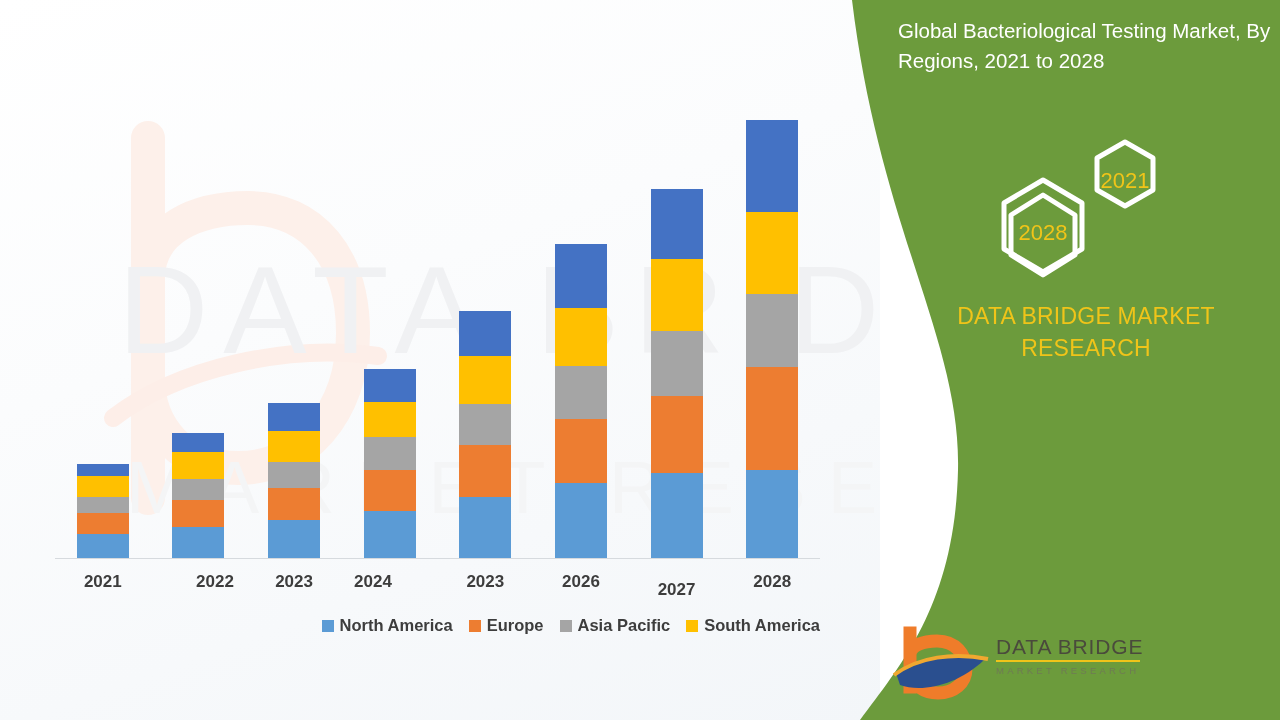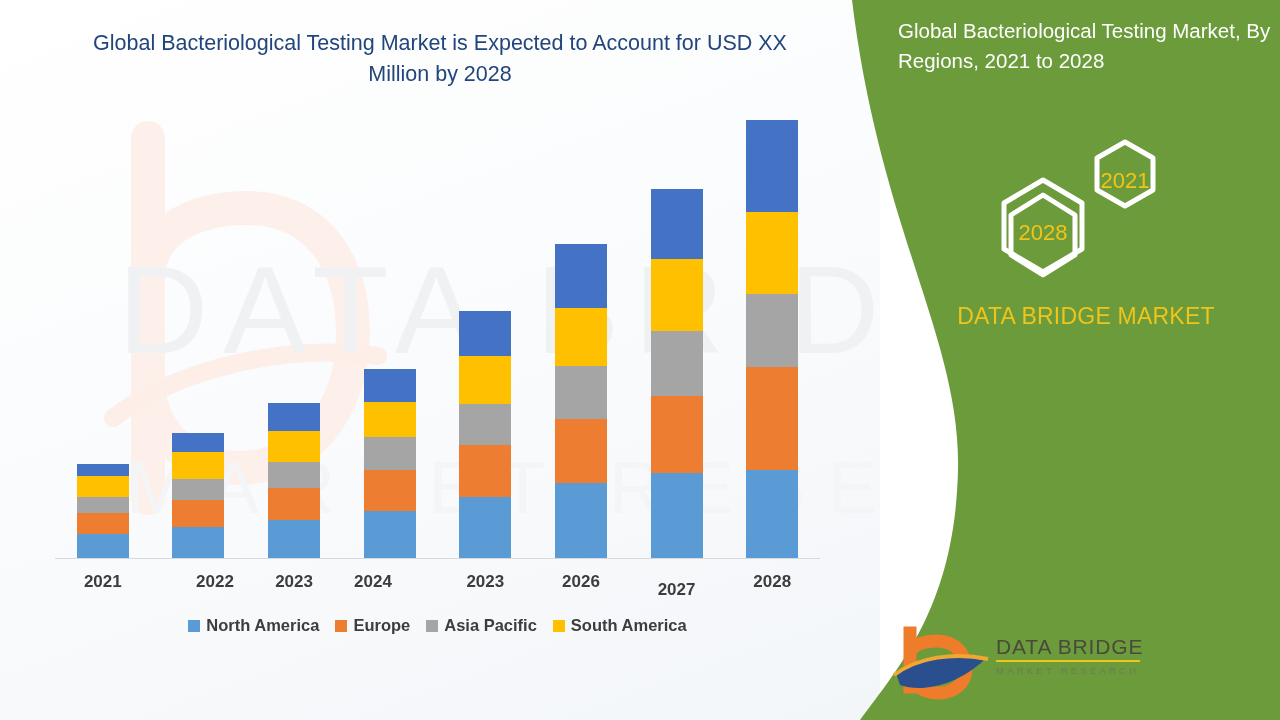--- a/index.html
+++ b/index.html
@@ -249,7 +249,6 @@
     <div class="wm wm-data-bridge">DATA BRIDGE</div>
     <div class="wm wm-market-research">MARKET RESEARCH</div>
 
-    <div class="chart-title">Global Bacteriological Testing Market is Expected to Account for USD XX Million by 2028</div>
 
     <div class="plot" id="plot">
         <div class="bar-group" style="left: 21.8125px;">

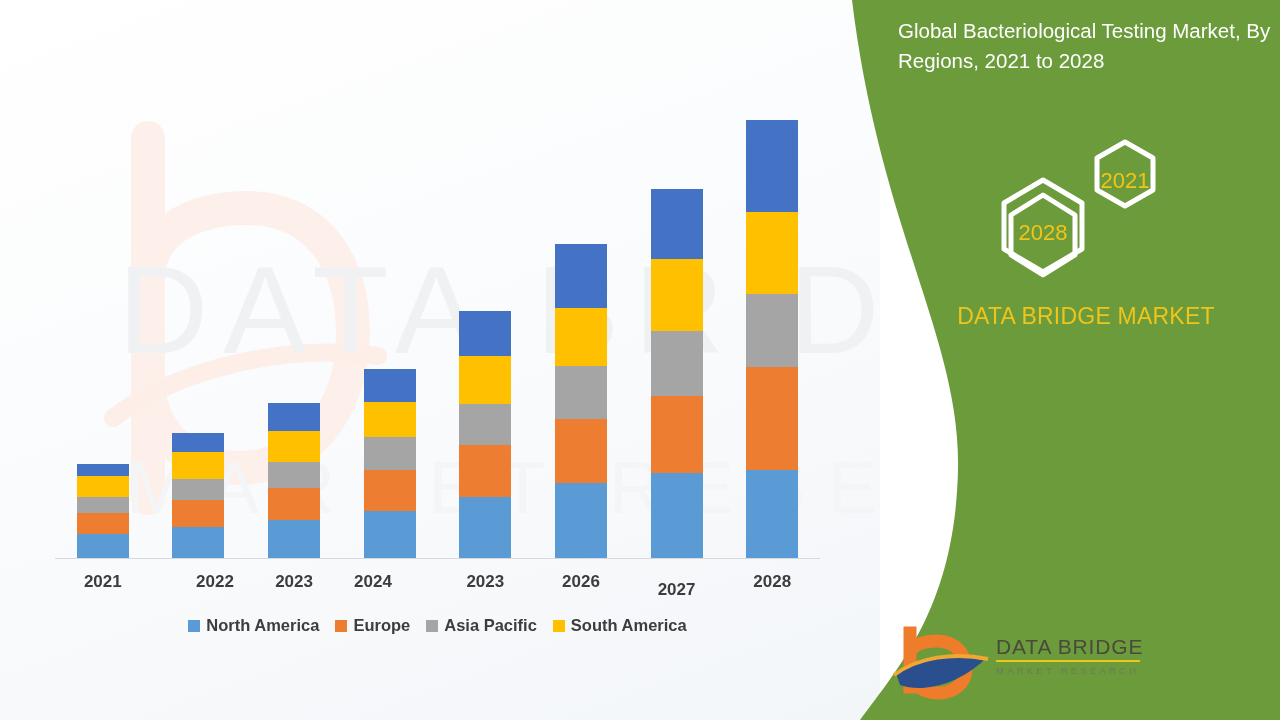--- a/index.html
+++ b/index.html
@@ -366,6 +366,7 @@
 
     <div class="brand">
       <div>DATA BRIDGE MARKET</div>
+      <div>RESEARCH</div>
     </div>
 
     <div class="logo">

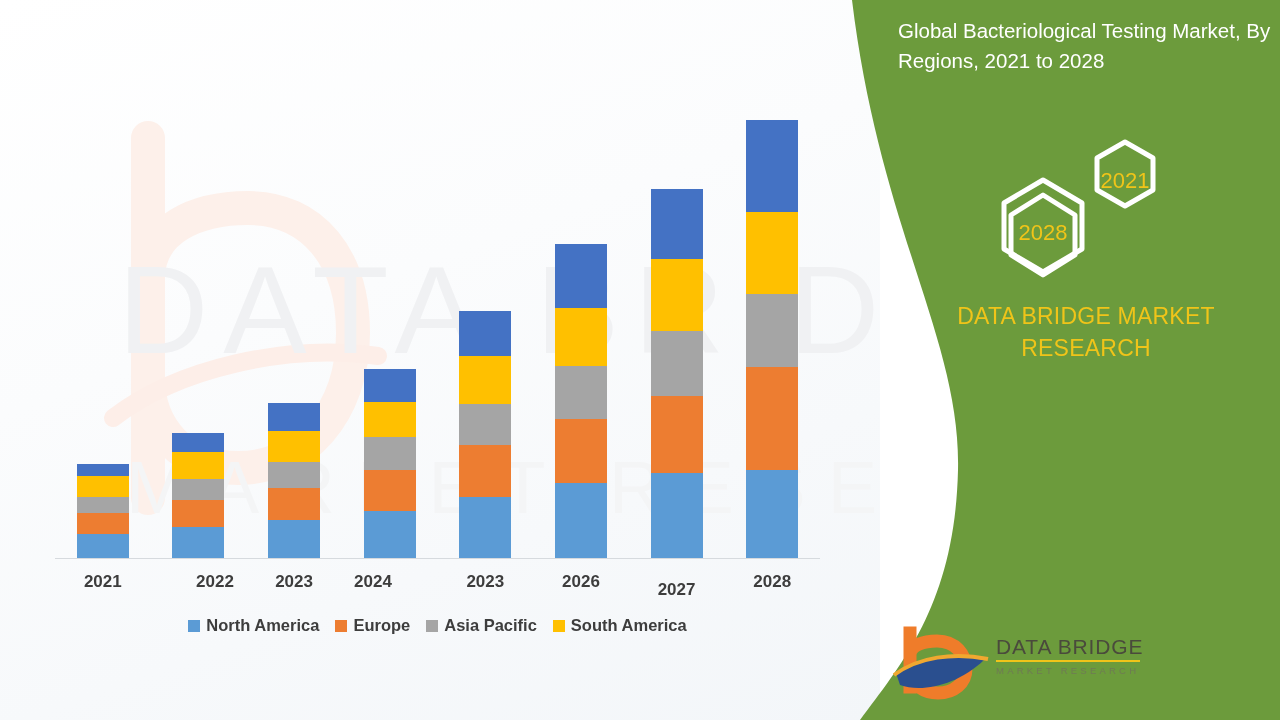--- a/index.html
+++ b/index.html
@@ -126,7 +126,7 @@
     width: 765px;
     display: flex;
     align-items: center;
-    justify-content: center;
+    justify-content: flex-end;
     gap: 16px;
   }
   .legend-item {

